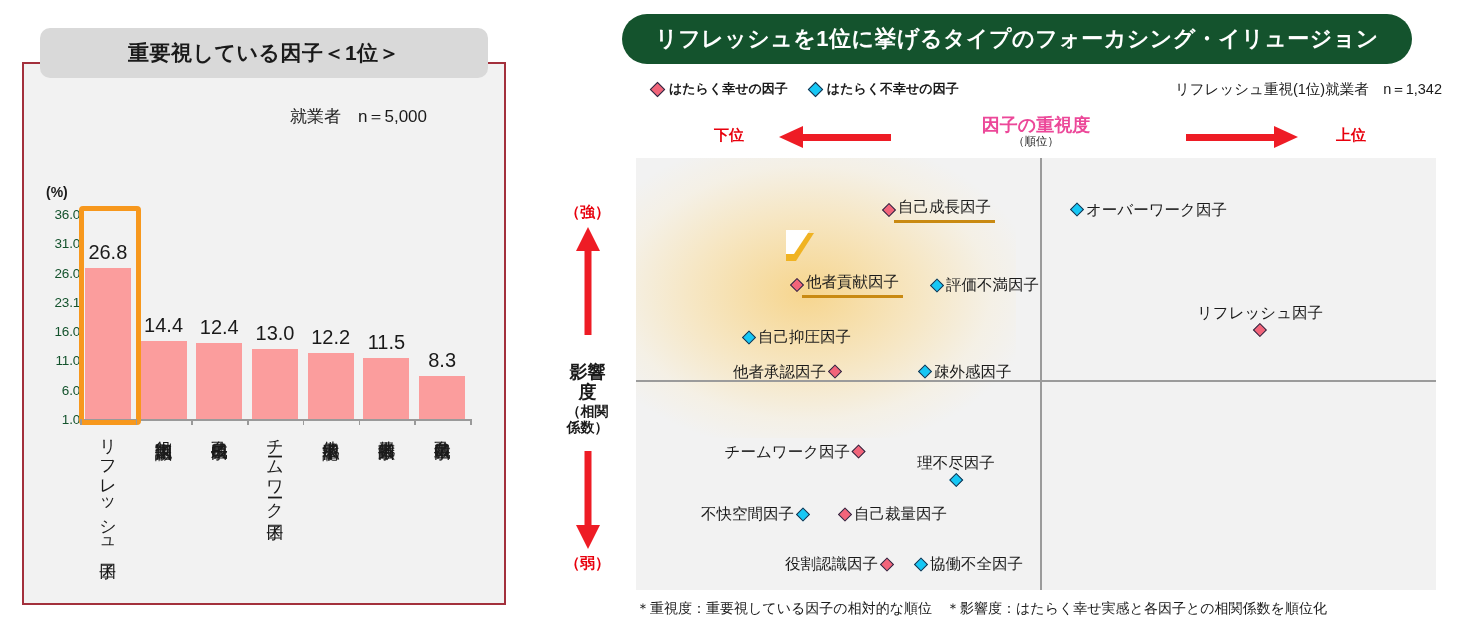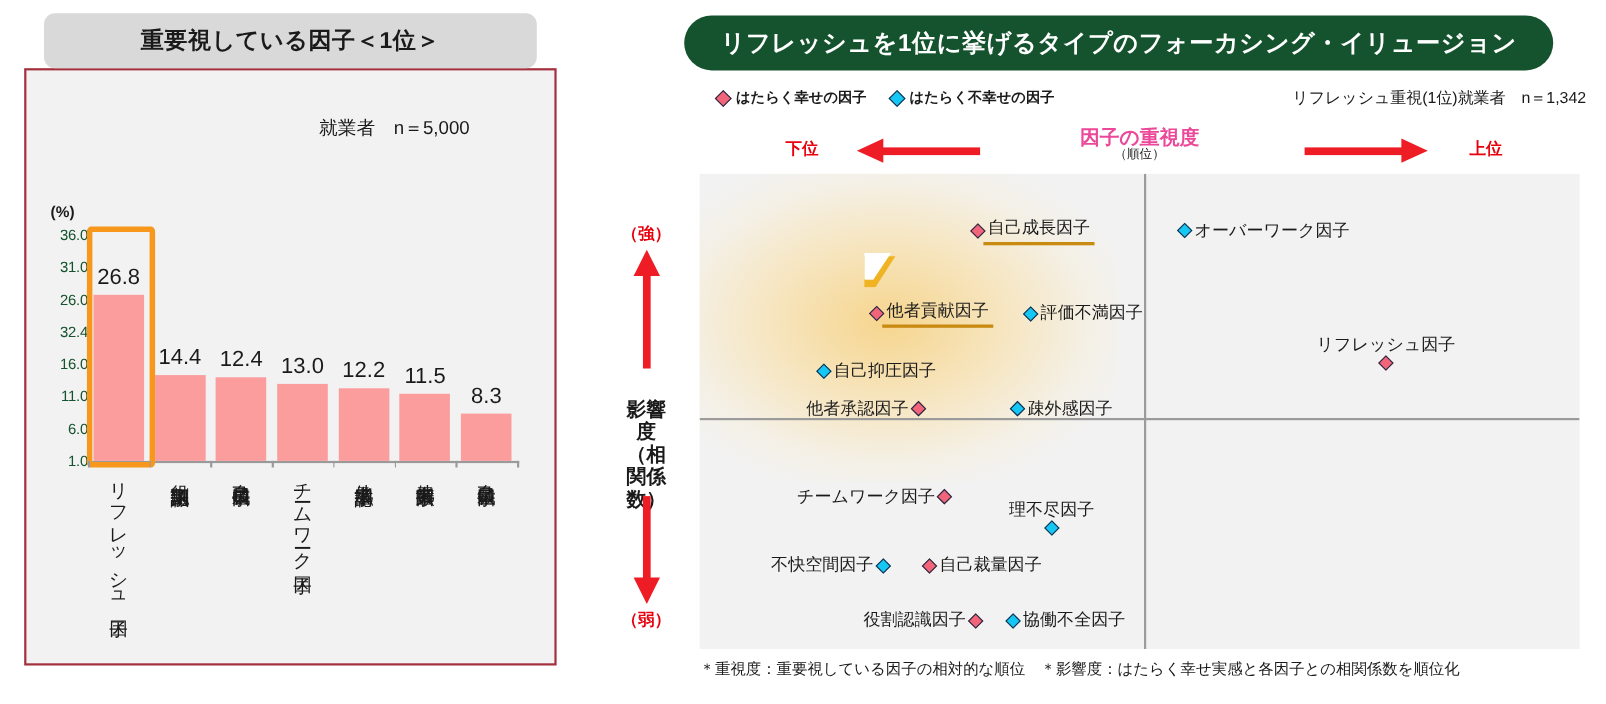--- a/index.html
+++ b/index.html
@@ -9,7 +9,7 @@
   
   #left-panel{position:absolute;left:22px;top:62px;width:484px;height:543px;
               background:#f2f2f2;border:2.5px solid #a3303c;box-sizing:border-box;}
-  #left-title-pill{position:absolute;left:40px;top:12px;width:448px;height:50px;
+  #left-title-pill{position:absolute;left:40px;top:28px;width:448px;height:50px;
       background:#d9d9d9;border-radius:10px;display:flex;align-items:center;
       justify-content:center;font-size:21px;font-weight:bold;letter-spacing:.5px;color:#1a1a1a;}
   #left-n{position:absolute;left:290px;top:105px;font-size:17px;color:#1a1a1a;white-space:nowrap;}

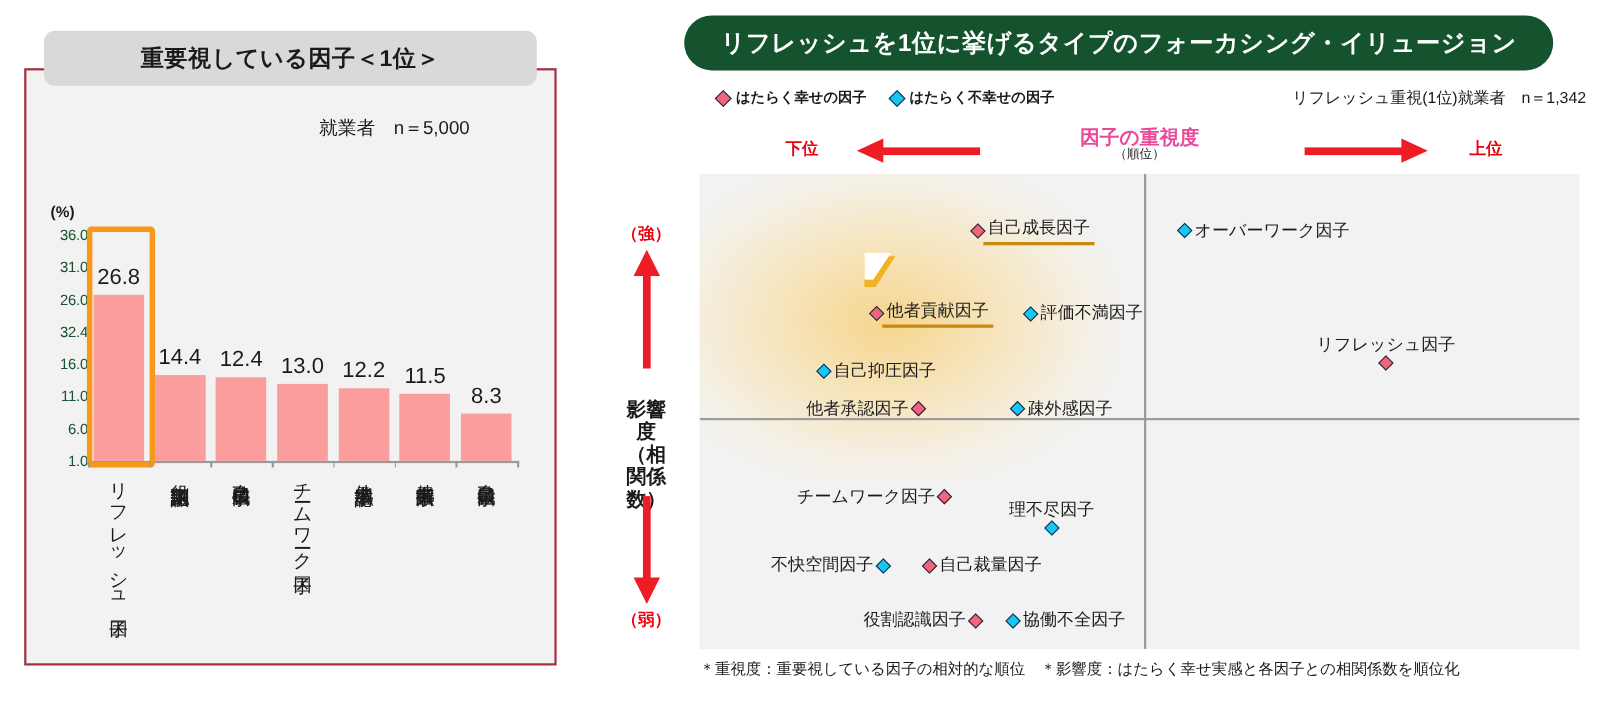--- a/index.html
+++ b/index.html
@@ -129,7 +129,7 @@
     <div class="ytick" style="top: 0px;">36.0</div>
     <div class="ytick" style="top: 29.2857px;">31.0</div>
     <div class="ytick" style="top: 58.5714px;">26.0</div>
-    <div class="ytick" style="top: 87.8571px;">32.4</div>
+    <div class="ytick" style="top: 87.8571px;">23.1</div>
     <div class="ytick" style="top: 117.143px;">16.0</div>
     <div class="ytick" style="top: 146.429px;">11.0</div>
     <div class="ytick" style="top: 175.714px;">6.0</div>

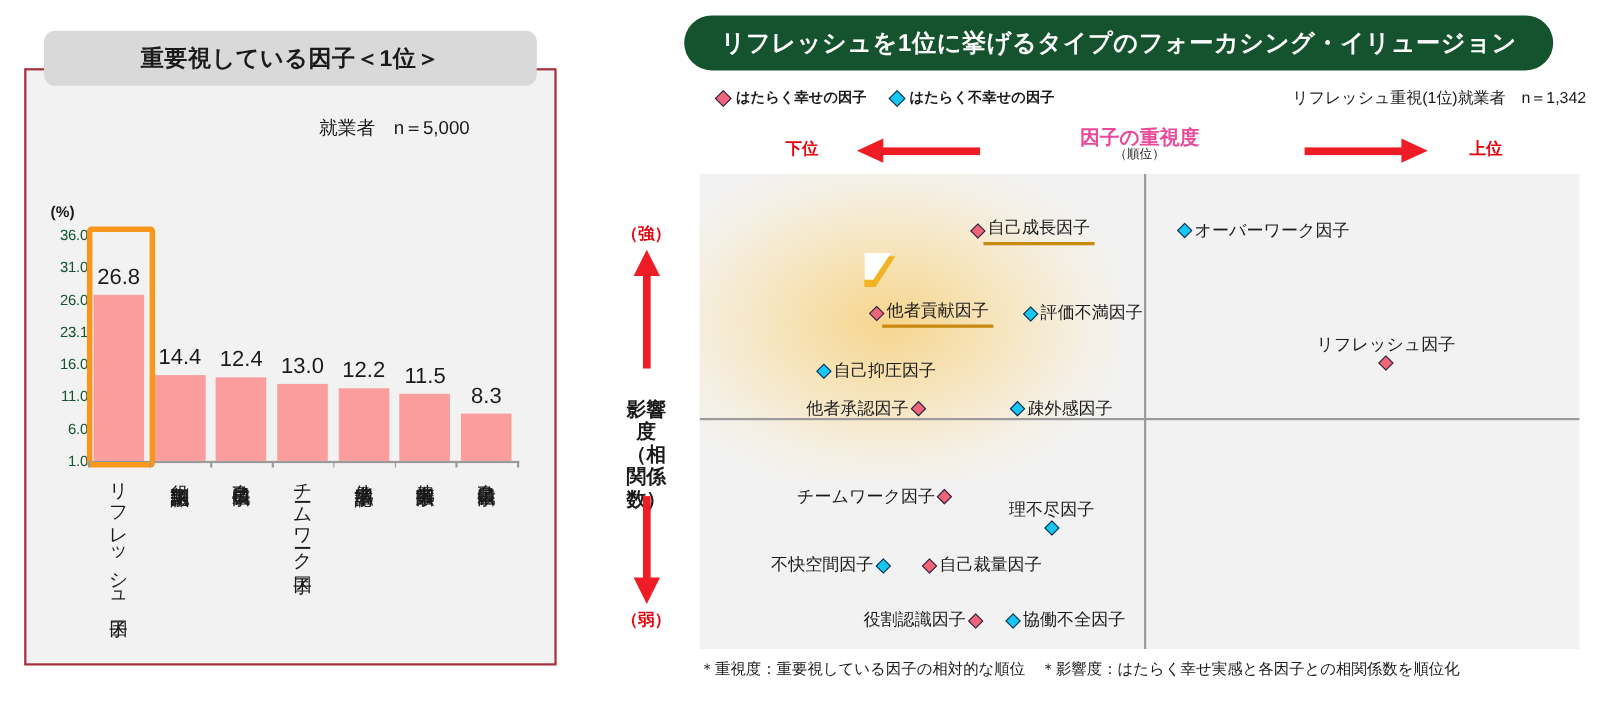--- a/index.html
+++ b/index.html
@@ -81,7 +81,7 @@
   #vtip-dn{bottom:26px;border-top:24px solid #ee1c25;}
   #y-title{position:absolute;left:50%;top:188px;transform:translateX(-50%);text-align:center;}
   #y-title .t1{font-size:18px;font-weight:bold;color:#1a1a1a;line-height:1.1;}
-  #y-title .t2{font-size:18px;font-weight:bold;color:#1a1a1a;line-height:1.15;}
+  #y-title .t2{font-size:14px;font-weight:bold;color:#1a1a1a;line-height:1.15;}
 
   
   #scatter{position:absolute;left:636px;top:158px;width:800px;height:432px;

